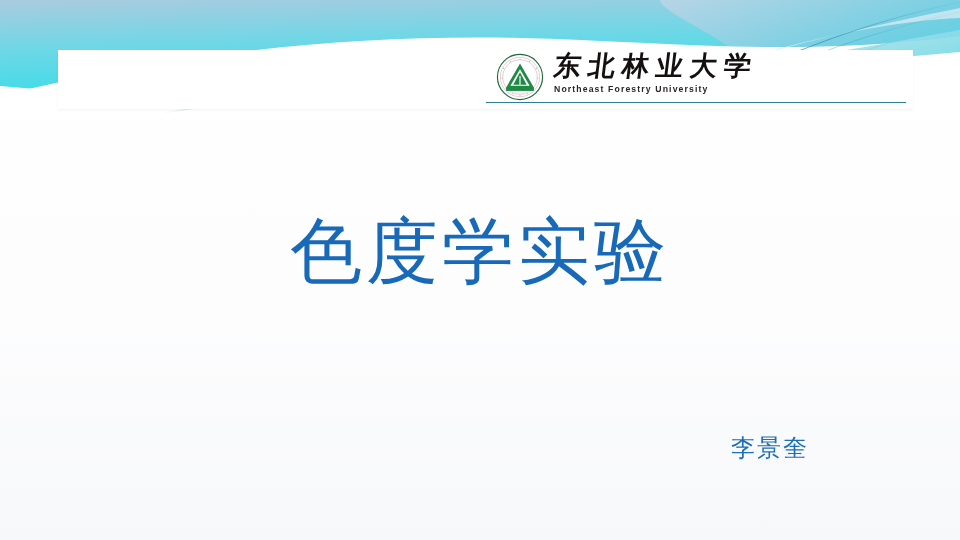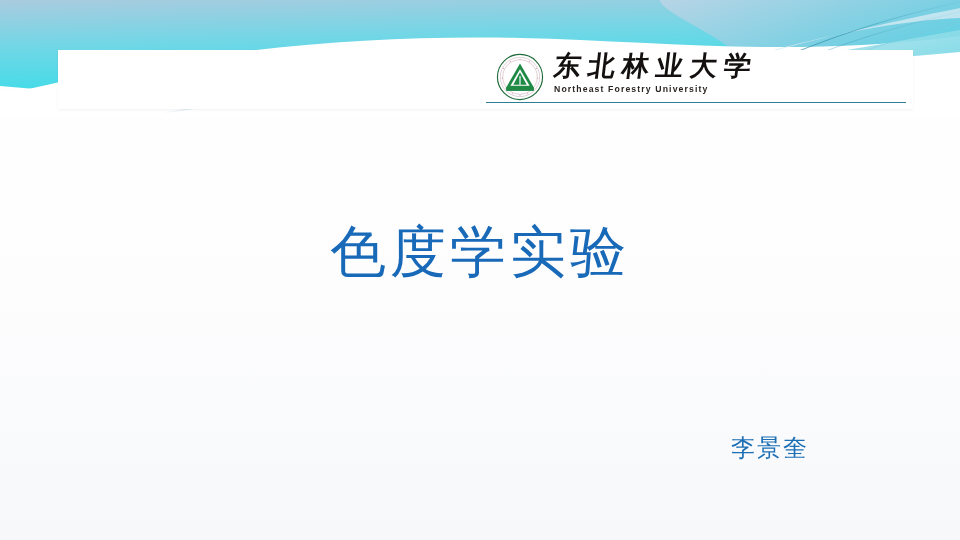--- a/index.html
+++ b/index.html
@@ -100,7 +100,7 @@
     width: 960px;
     text-align: center;
     font-family: "Liberation Serif", serif;
-    font-size: 56px;
+    font-size: 72px;
     font-weight: normal;
     letter-spacing: 4px;
     color: #1869b8;

